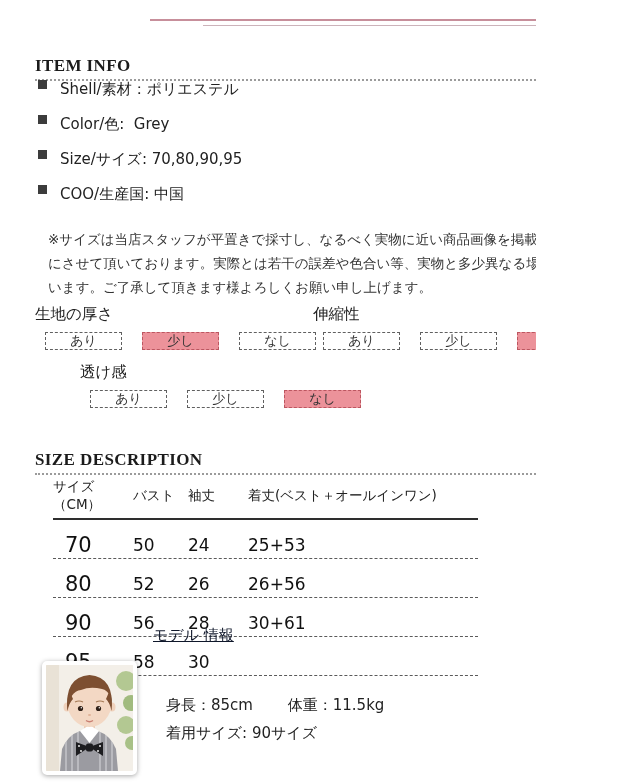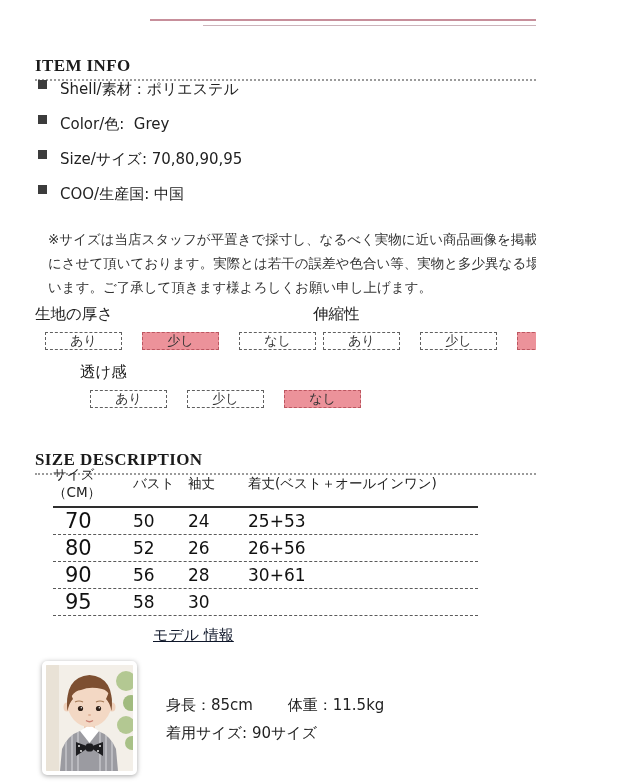--- a/index.html
+++ b/index.html
@@ -42,7 +42,7 @@
 
   
   .stable{position:absolute;left:53px;top:466px;width:425px;}
-  .srow{display:grid;grid-template-columns:80px 55px 60px 230px;align-items:center;}
+  .srow{display:grid;grid-template-columns:80px 55px 60px 230px;align-items:center;margin-top:12px;}
   .srow.head{font-size:13.5px;color:#222;padding-bottom:4px;border-bottom:2px solid #2e2e2e;}
   .srow.data{height:26px;font-size:17px;color:#111;border-bottom:1px dashed #5a5a5a;}
   .srow.data .c0{font-weight:normal;font-size:21px;padding-left:12px;}

